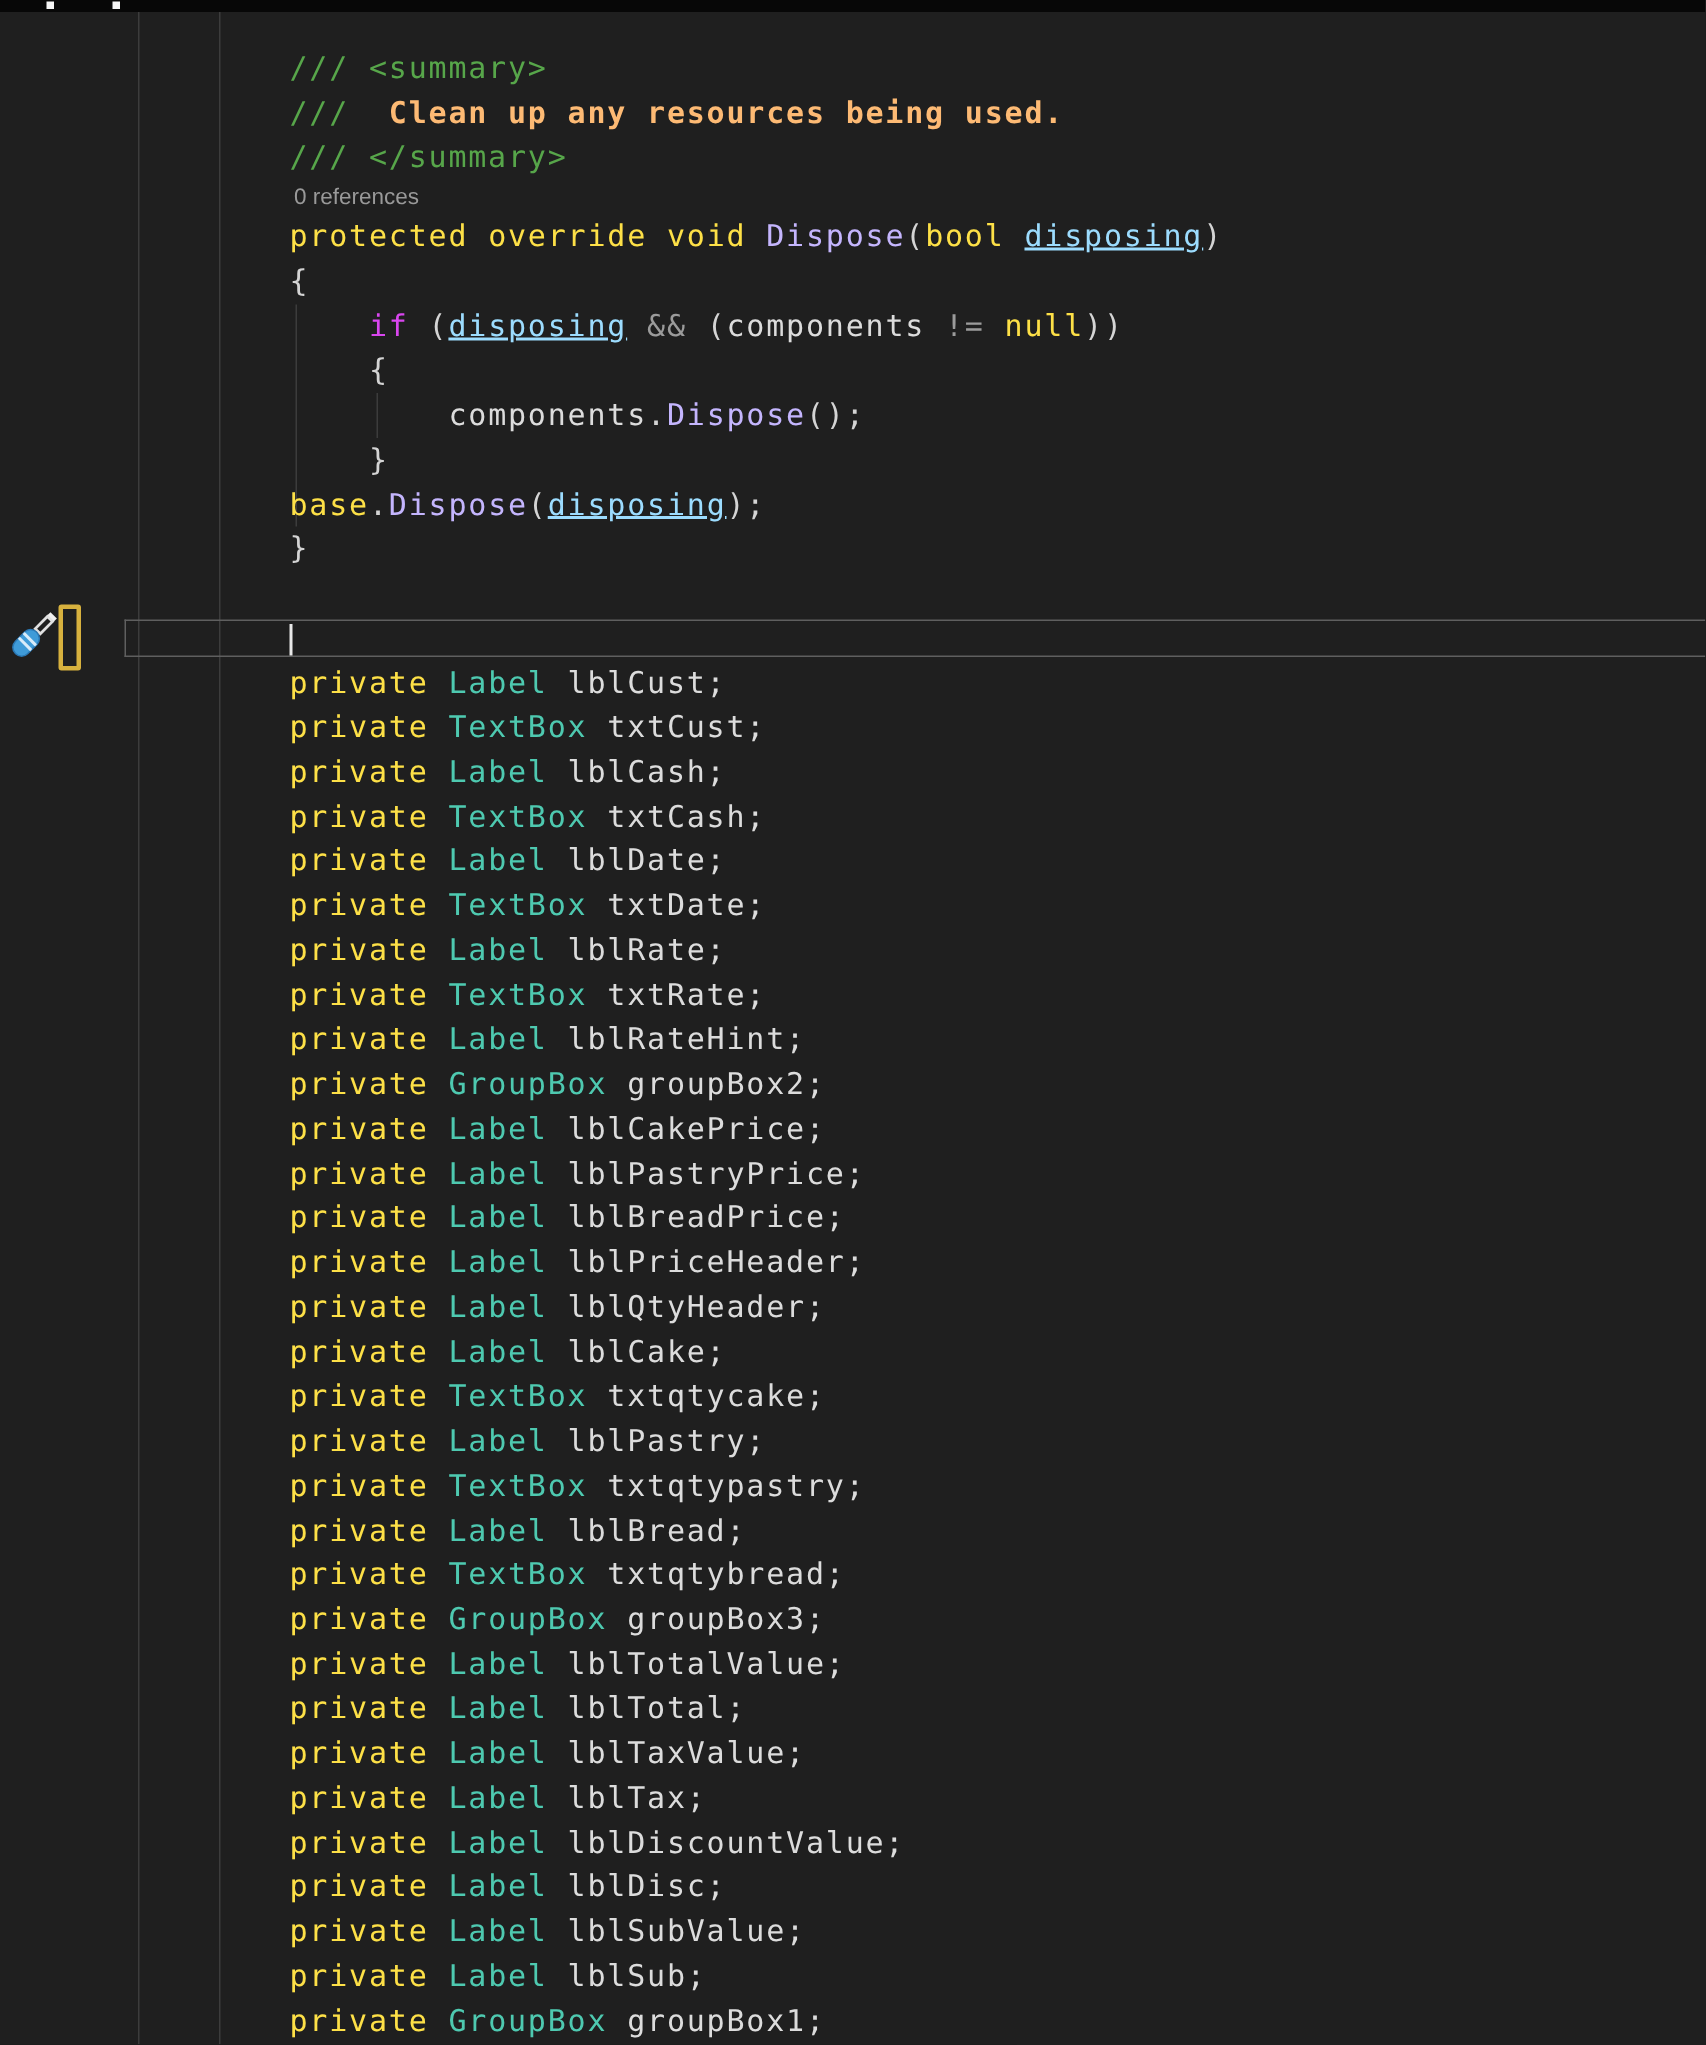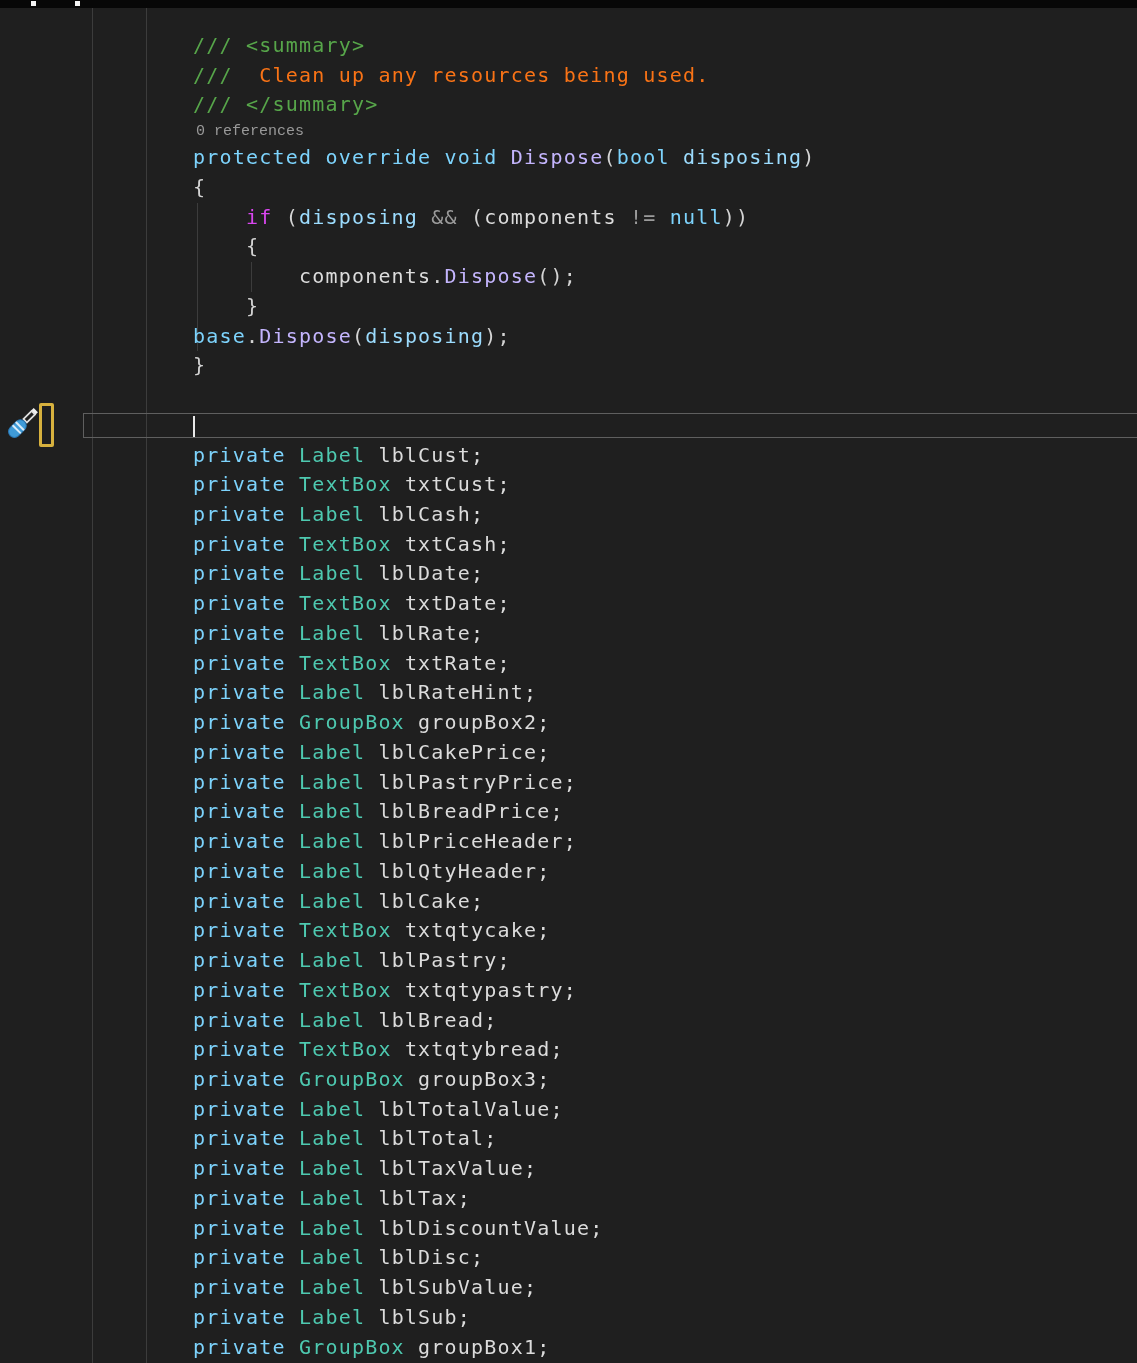--- a/index.html
+++ b/index.html
@@ -27,7 +27,7 @@
   .line.codelens{height:23px;line-height:23px;font-family:Liberation Mono, monospace;
                  font-size:15px;letter-spacing:0;color:#999999;padding-left:3px;}
   .t-doc{color:#57a64a;}
-  .t-doctext{color:#f97316;}
+  .t-doctext{color:#fdba74;font-weight:bold;}
   .t-kw{color:#7dd3fc;}
   .t-ctrl{color:#d946ef;}
   .t-type{color:#4ec9b0;}

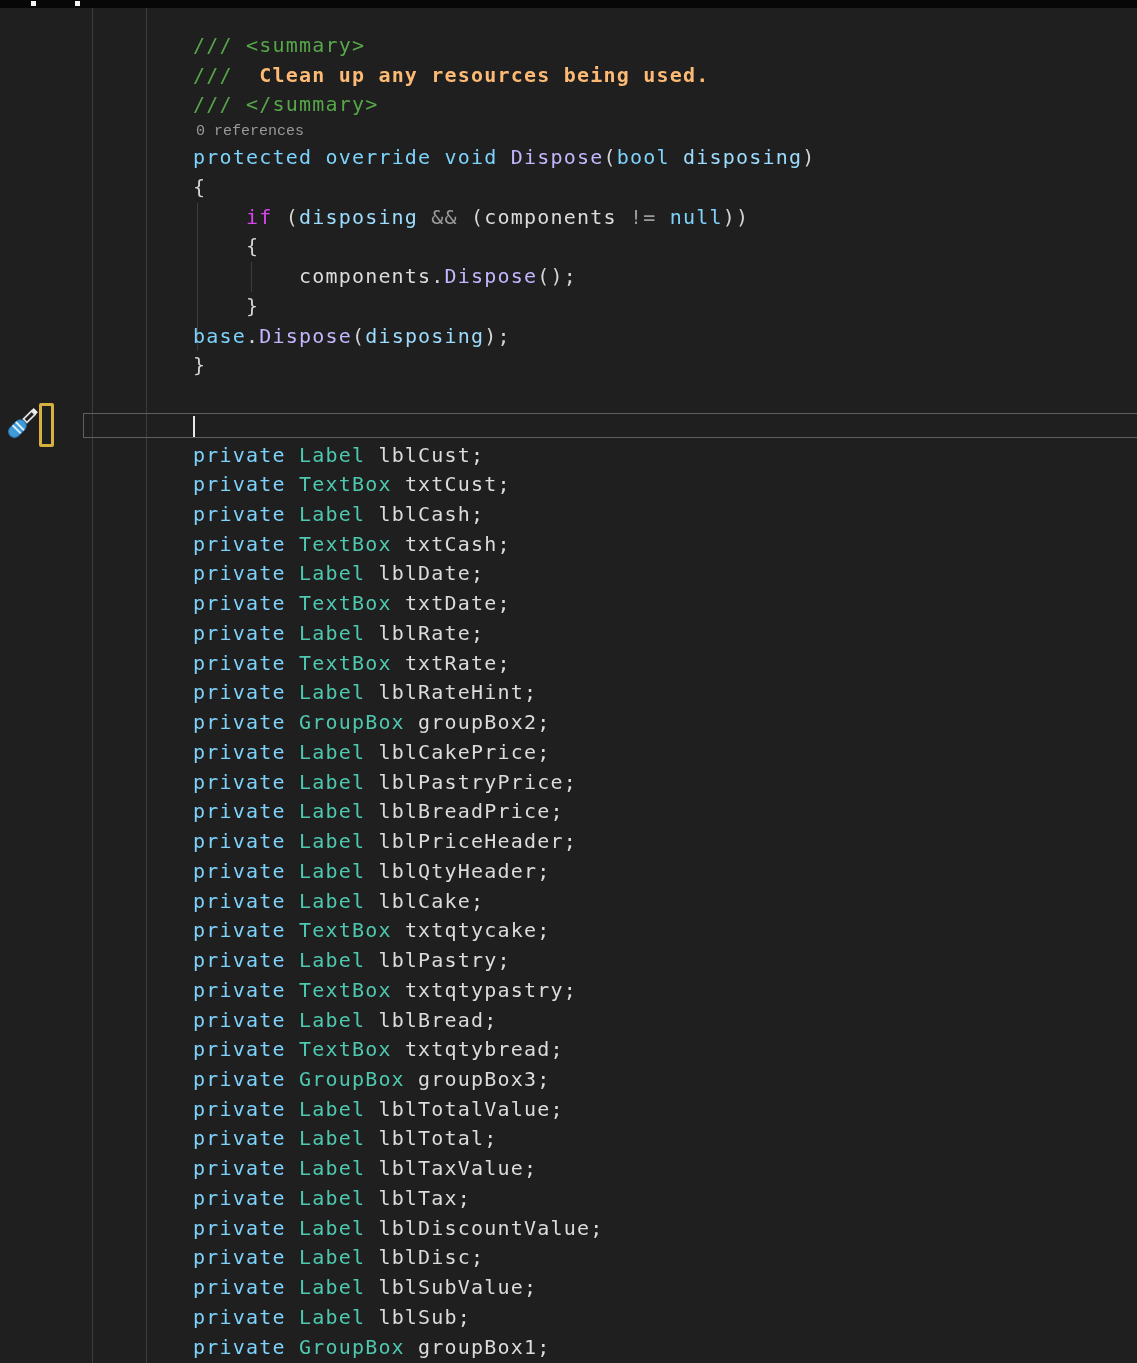--- a/index.html
+++ b/index.html
@@ -24,7 +24,7 @@
   #code{position:absolute;left:0;top:31px;width:1137px;padding-left:193px;box-sizing:border-box;
         white-space:pre;font-size:20px;letter-spacing:1.2px;color:#dcdcdc;}
   .line{height:29.74px;line-height:29.74px;}
-  .line.codelens{height:23px;line-height:23px;font-family:Liberation Mono, monospace;
+  .line.codelens{height:23px;line-height:23px;font-family:Liberation Sans, sans-serif;
                  font-size:15px;letter-spacing:0;color:#999999;padding-left:3px;}
   .t-doc{color:#57a64a;}
   .t-doctext{color:#fdba74;font-weight:bold;}

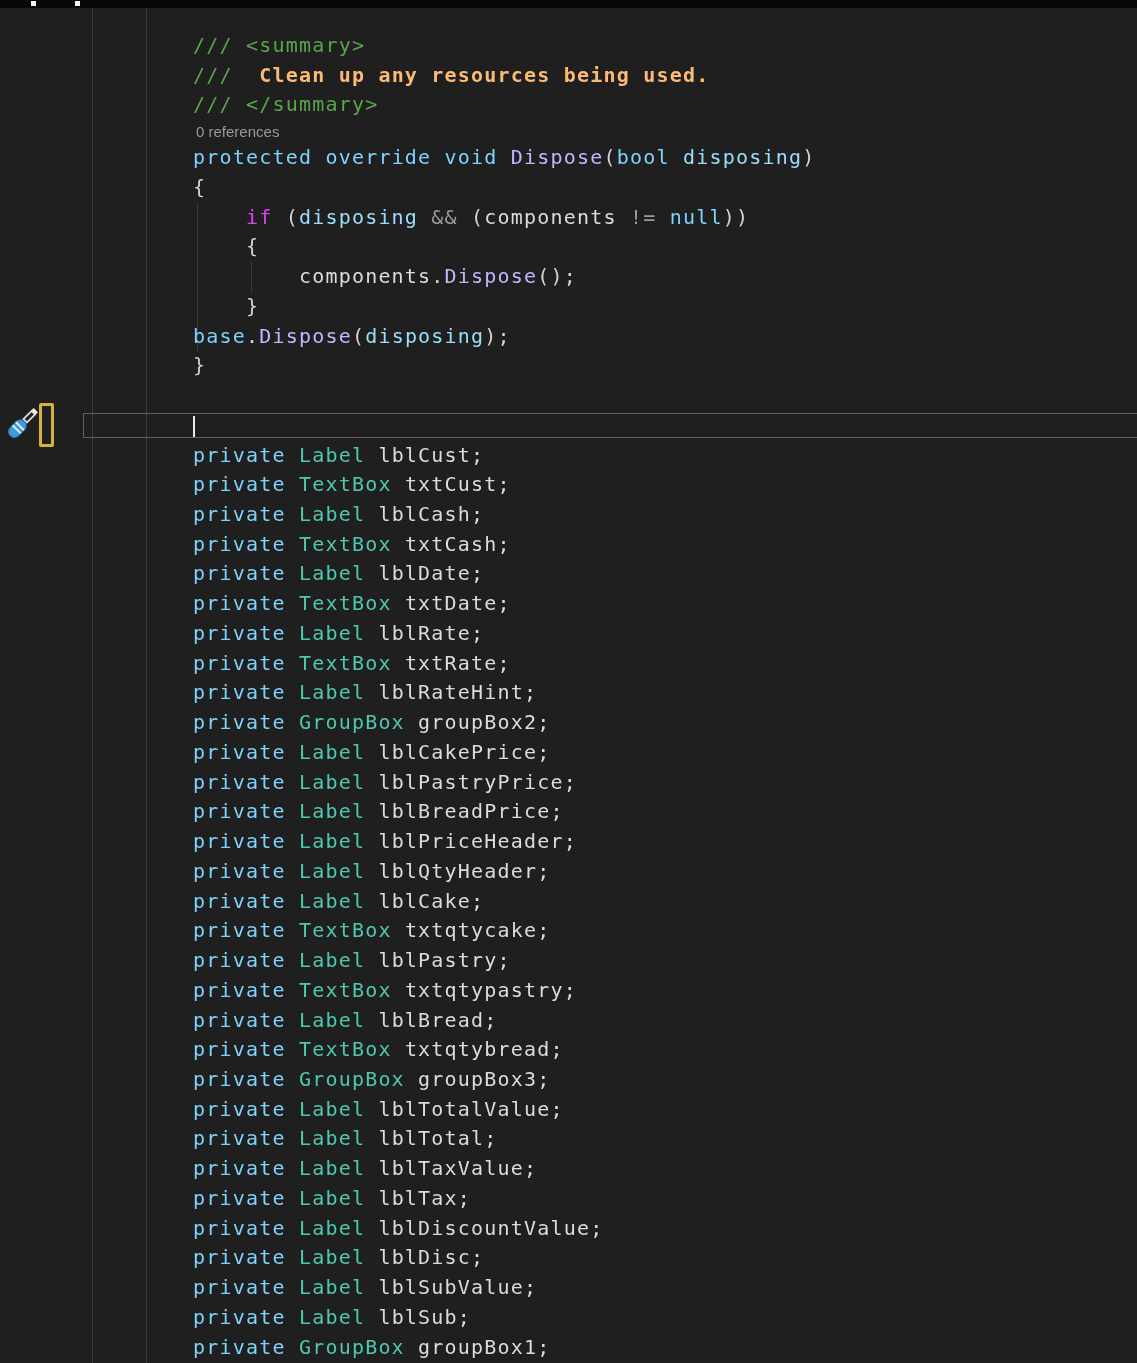--- a/index.html
+++ b/index.html
@@ -28,7 +28,7 @@
                  font-size:15px;letter-spacing:0;color:#999999;padding-left:3px;}
   .t-doc{color:#57a64a;}
   .t-doctext{color:#fdba74;font-weight:bold;}
-  .t-kw{color:#7dd3fc;}
+  .t-kw{color:#fde047;}
   .t-ctrl{color:#d946ef;}
   .t-type{color:#4ec9b0;}
   .t-fn{color:#c4b5fd;}

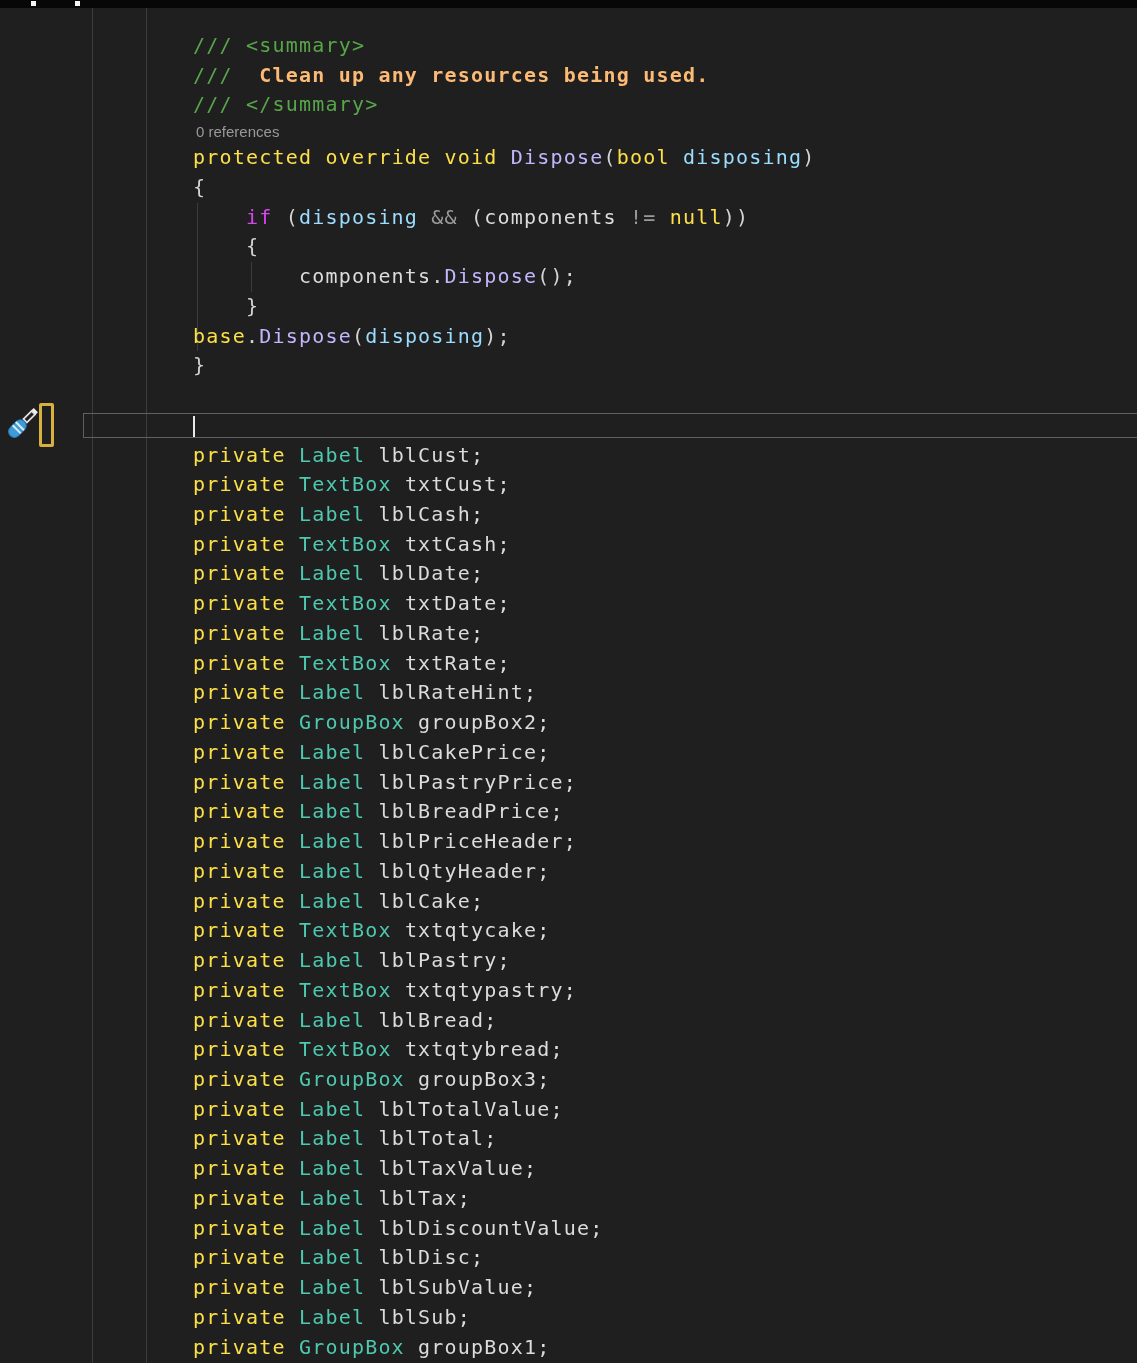--- a/index.html
+++ b/index.html
@@ -32,7 +32,7 @@
   .t-ctrl{color:#d946ef;}
   .t-type{color:#4ec9b0;}
   .t-fn{color:#c4b5fd;}
-  .t-param{color:#9cdcfe;}
+  .t-param{color:#9cdcfe;text-decoration:underline;}
   .t-op{color:#9b9b9b;}
   .t-pl{color:#d4d4d4;}
   .t-id{color:#dcdcdc;}

